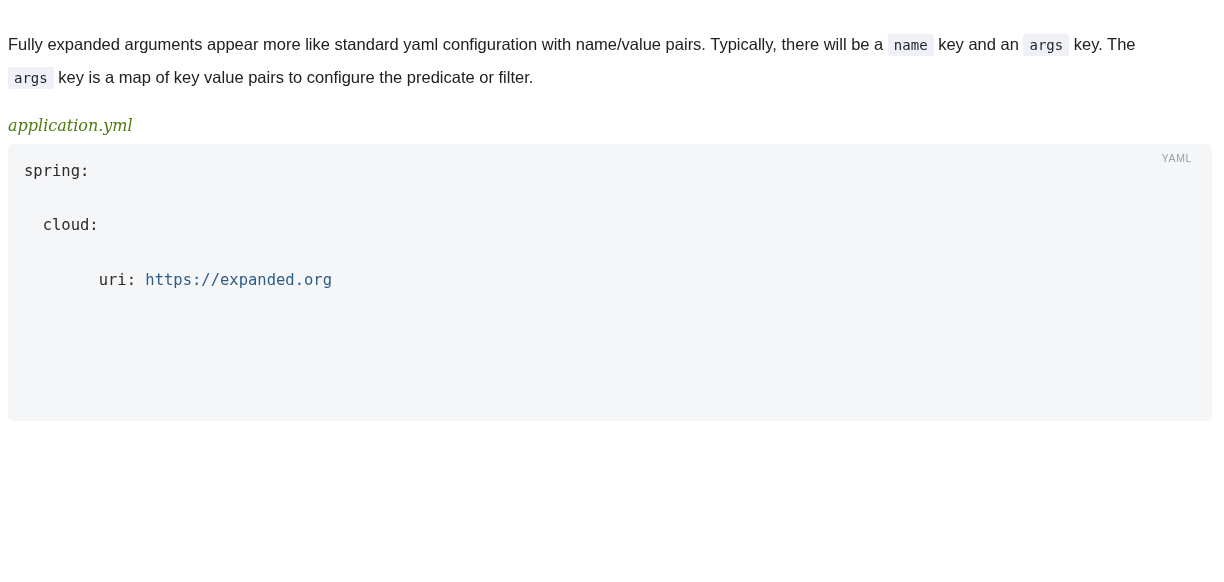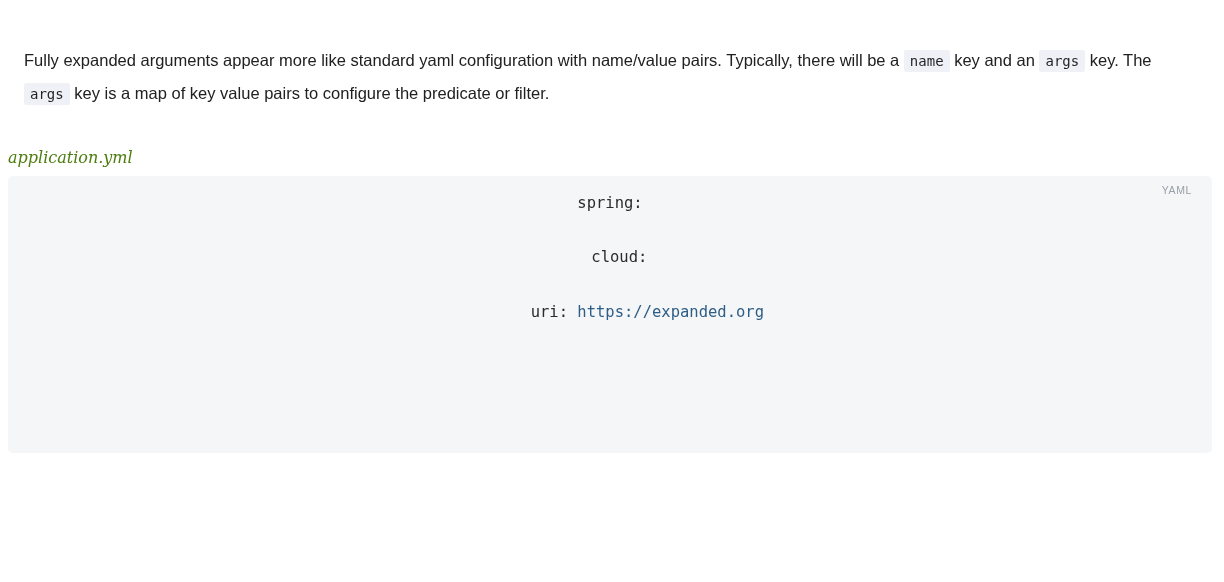--- a/index.html
+++ b/index.html
@@ -34,7 +34,7 @@
 
   
   .para {
-    margin: 16px;
+    margin: 0;
     font-size: 16.5px;
     line-height: 32px;
     color: #212121;

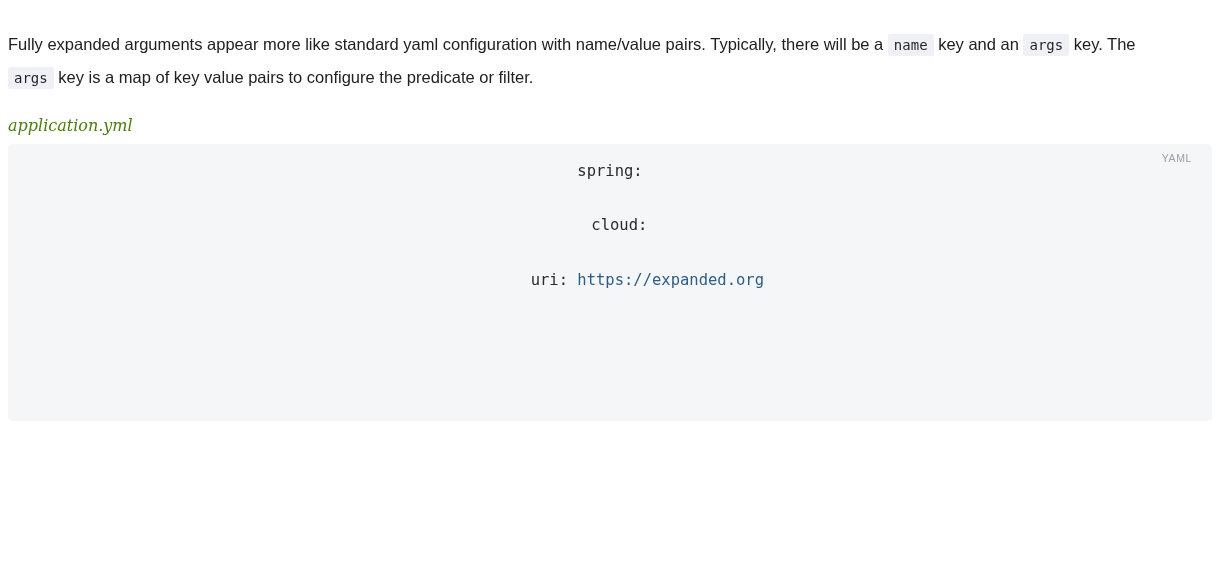--- a/index.html
+++ b/index.html
@@ -90,7 +90,7 @@
     white-space: pre;
     tab-size: 2;
   }
-  pre.code .ln { display: block; text-align: center; }
+  pre.code .ln { display: block; }
   pre.code .val { color: #2e5d86; }
 </style>
 </head>

